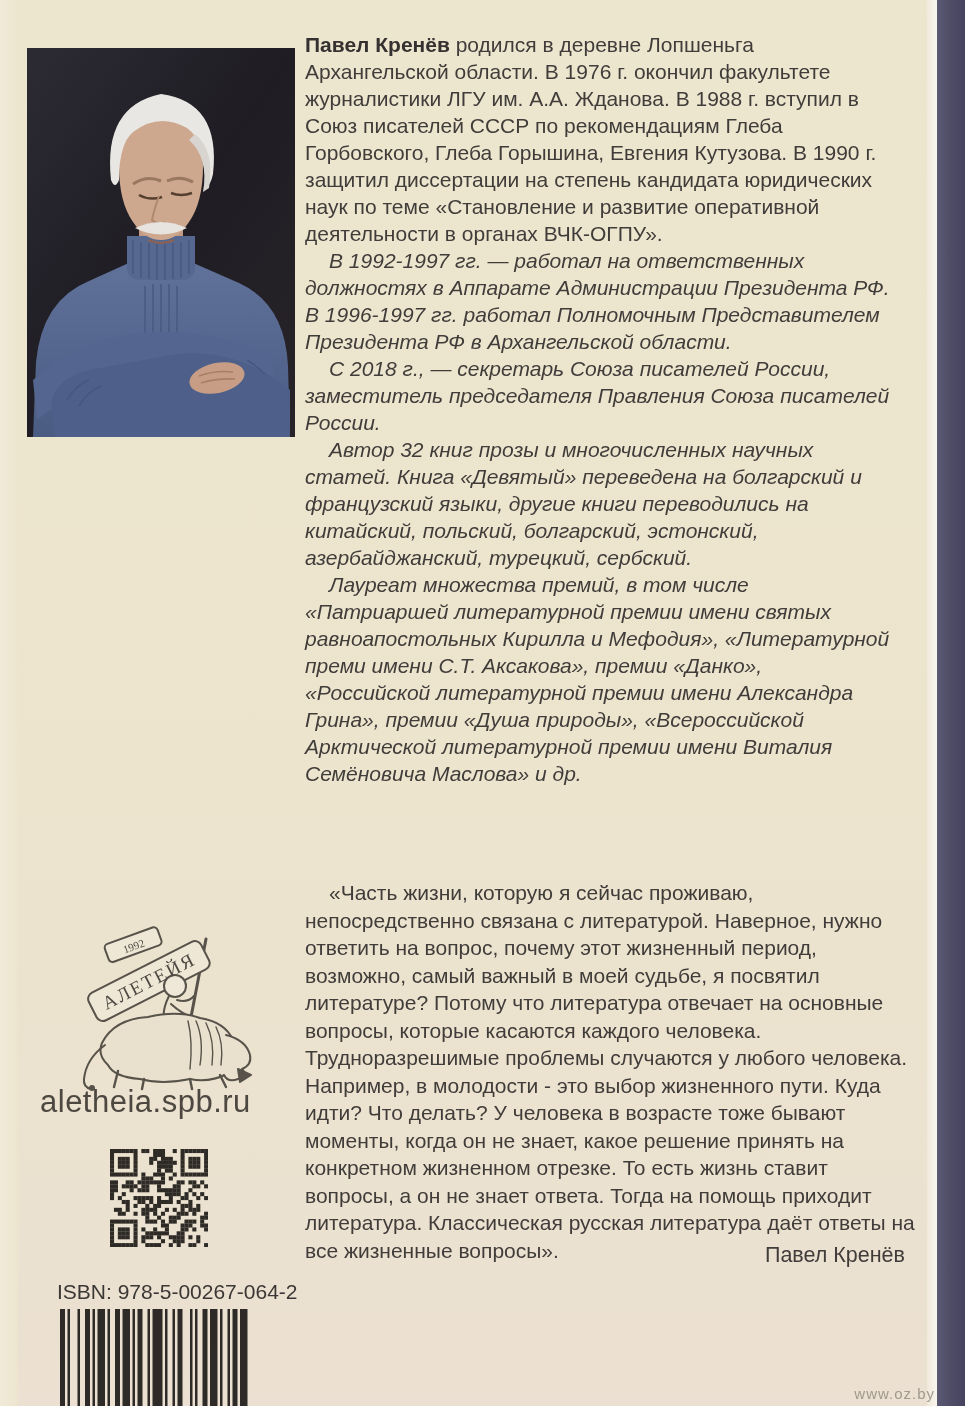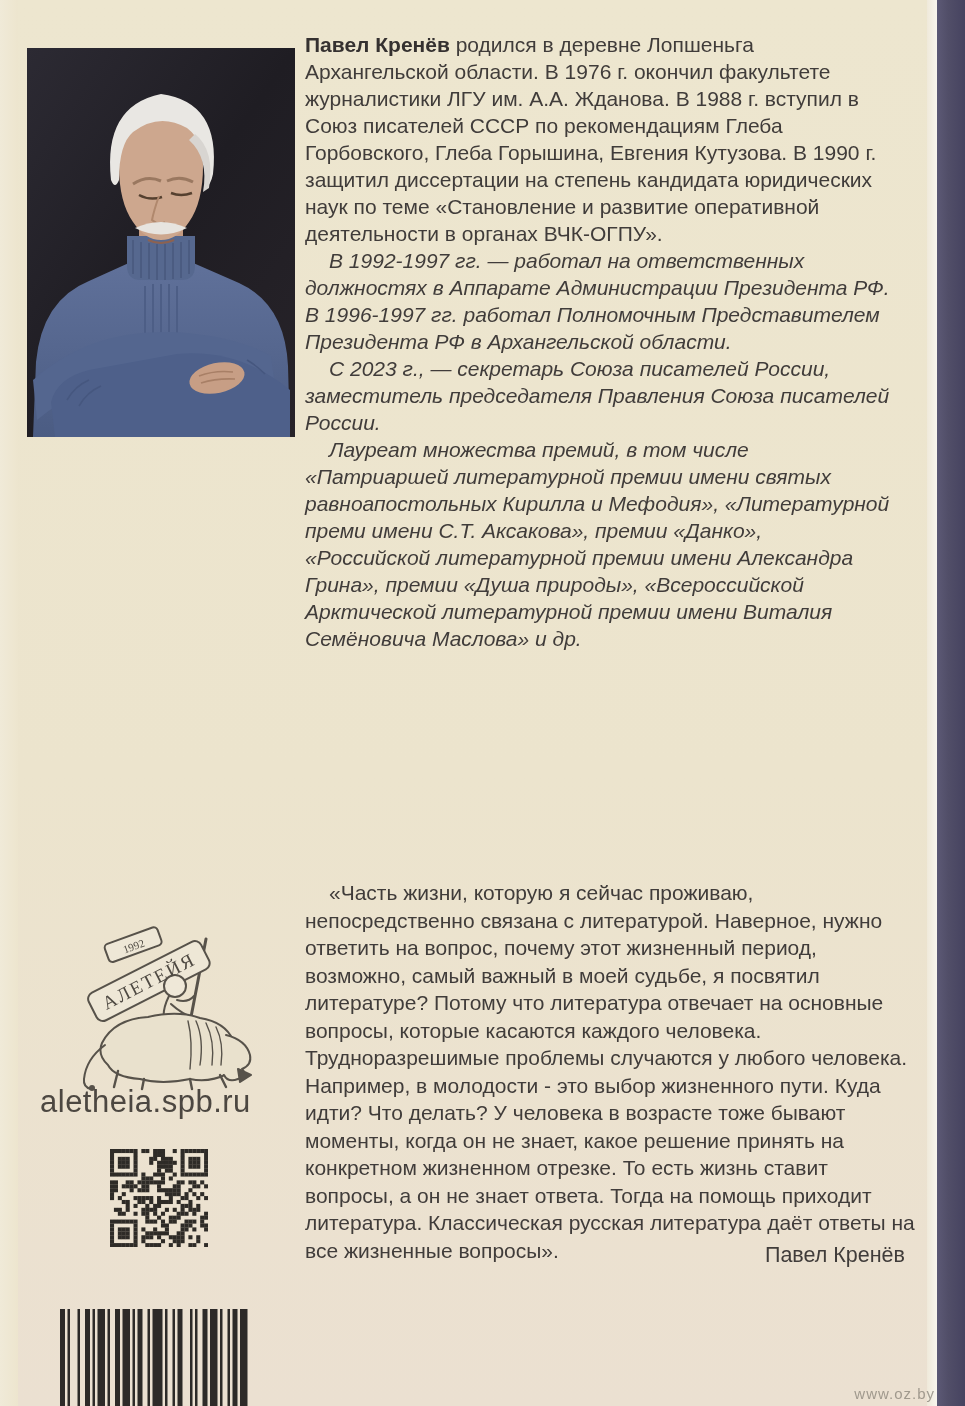--- a/index.html
+++ b/index.html
@@ -117,7 +117,7 @@
   <div class="bio">
     <p><strong>Павел Кренёв</strong><span> родился в деревне Лопшеньга Архангельской области. В 1976 г. окончил факультете журналистики ЛГУ им. А.А. Жданова. В 1988 г. вступил в Союз писателей СССР по рекомендациям Глеба Горбовского, Глеба Горышина, Евгения Кутузова. В 1990 г. защитил диссертации на степень кандидата юридических наук по теме «Становление и развитие оперативной деятельности в органах ВЧК-ОГПУ».</span></p>
     <p class="ind">В 1992-1997 гг. — работал на ответственных должностях в Аппарате Администрации Президента РФ. В 1996-1997 гг.  работал Полномочным Представителем Президента РФ в Архангельской области.</p>
-    <p class="ind">С 2023 г., — секретарь Союза писателей России, заместитель председателя Правления Союза писателей России.</p>
+    <p class="ind">С 2018 г., — секретарь Союза писателей России, заместитель председателя Правления Союза писателей России.</p>
     <p class="ind">Лауреат множества премий, в том числе «Патриаршей литературной премии имени святых равноапостольных Кирилла и Мефодия», «Литературной преми имени С.Т. Аксакова», премии «Данко», «Российской литературной премии имени Александра Грина», премии «Душа природы», «Всероссийской Арктической литературной премии имени Виталия Семёновича Маслова» и др.</p>
   </div>
 

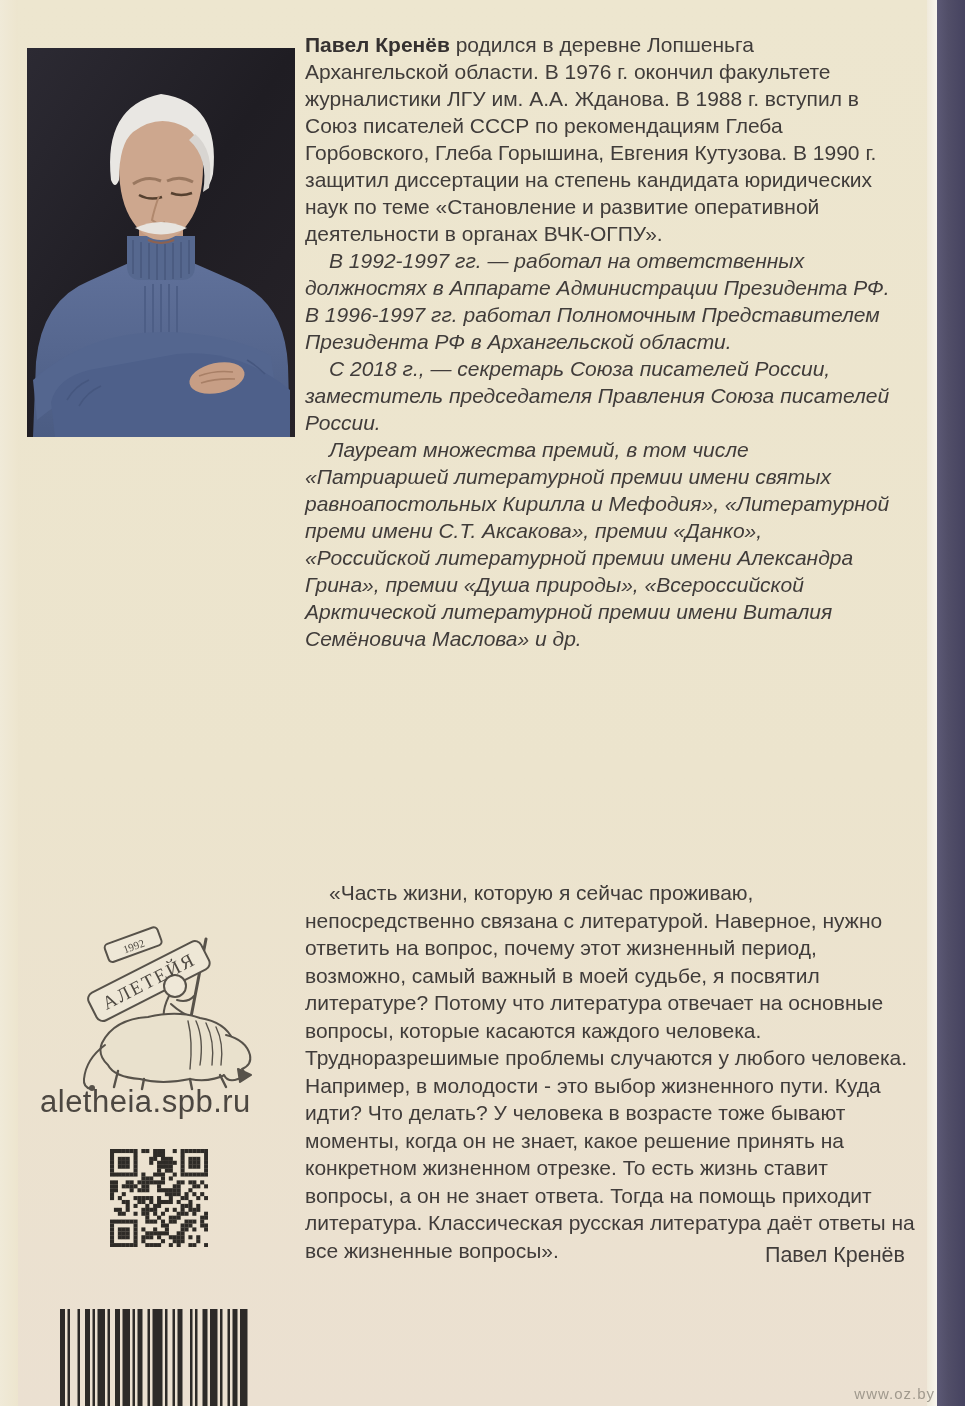--- a/index.html
+++ b/index.html
@@ -118,6 +118,7 @@
     <p><strong>Павел Кренёв</strong><span> родился в деревне Лопшеньга Архангельской области. В 1976 г. окончил факультете журналистики ЛГУ им. А.А. Жданова. В 1988 г. вступил в Союз писателей СССР по рекомендациям Глеба Горбовского, Глеба Горышина, Евгения Кутузова. В 1990 г. защитил диссертации на степень кандидата юридических наук по теме «Становление и развитие оперативной деятельности в органах ВЧК-ОГПУ».</span></p>
     <p class="ind">В 1992-1997 гг. — работал на ответственных должностях в Аппарате Администрации Президента РФ. В 1996-1997 гг.  работал Полномочным Представителем Президента РФ в Архангельской области.</p>
     <p class="ind">С 2018 г., — секретарь Союза писателей России, заместитель председателя Правления Союза писателей России.</p>
+    <p class="ind">Автор 32 книг прозы и многочисленных научных статей. Книга «Девятый» переведена на болгарский и французский языки, другие книги переводились на китайский, польский, болгарский, эстонский, азербайджанский, турецкий, сербский.</p>
     <p class="ind">Лауреат множества премий, в том числе «Патриаршей литературной премии имени святых равноапостольных Кирилла и Мефодия», «Литературной преми имени С.Т. Аксакова», премии «Данко», «Российской литературной премии имени Александра Грина», премии «Душа природы», «Всероссийской Арктической литературной премии имени Виталия Семёновича Маслова» и др.</p>
   </div>
 

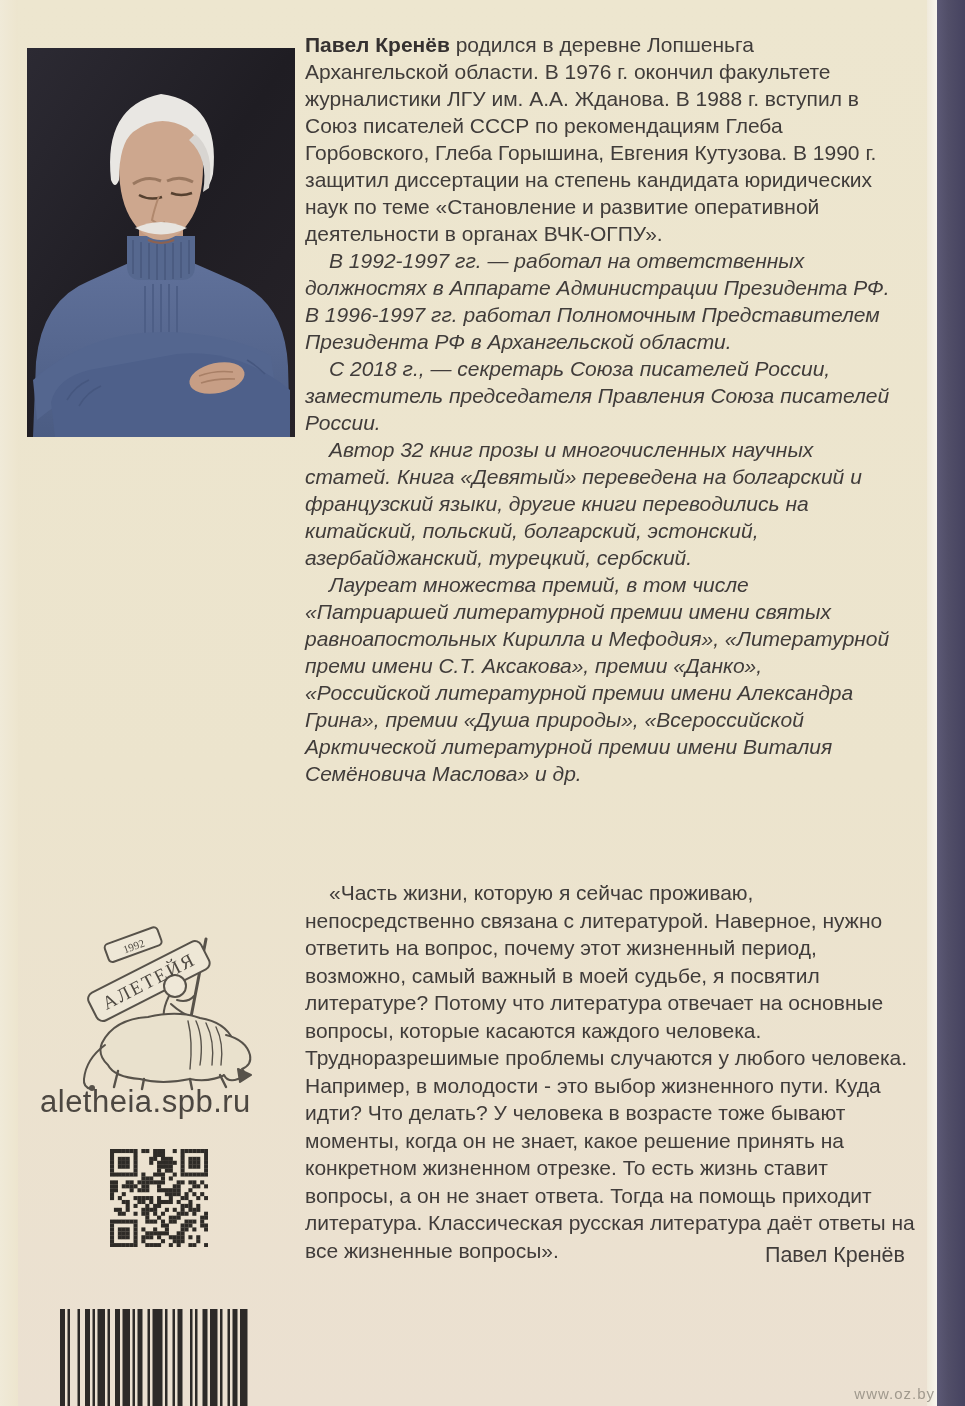--- a/index.html
+++ b/index.html
@@ -484,6 +484,7 @@
       </svg>
   </div>
 
+  <div class="isbn">ISBN: 978-5-00267-064-2</div>
   <div class="barcode">
     <svg width="196" height="97" fill="#2d2a28">
         <rect x="0.00" y="0" width="5.00" height="97"></rect>

